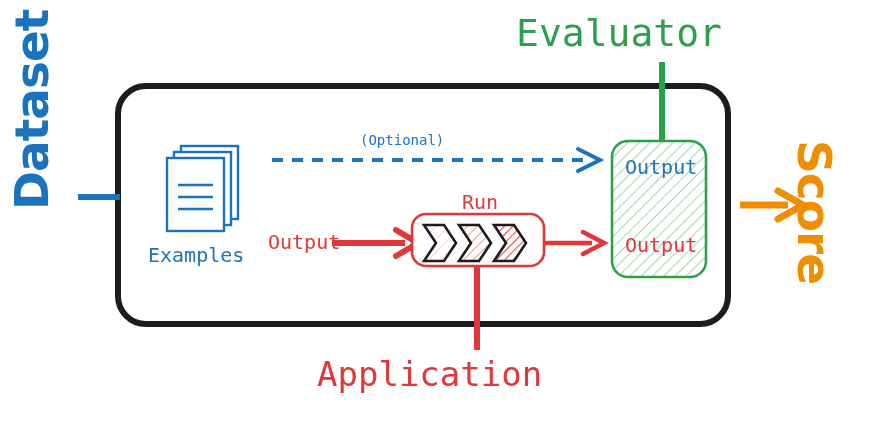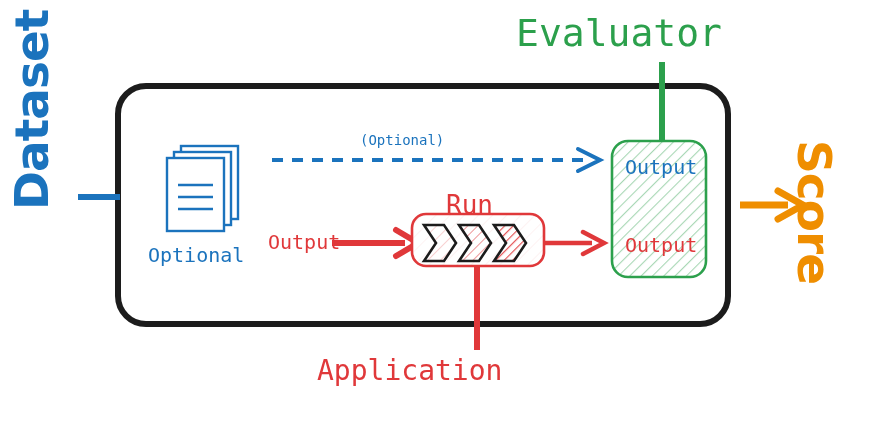--- a/index.html
+++ b/index.html
@@ -87,9 +87,9 @@
     color: #E0383A;
   }
   #run-label {
-    left: 446px;
+    left: 462px;
     top: 192px;
-    font-size: 26px;
+    font-size: 20px;
     color: #E0383A;
   }
   #output-eval-label {

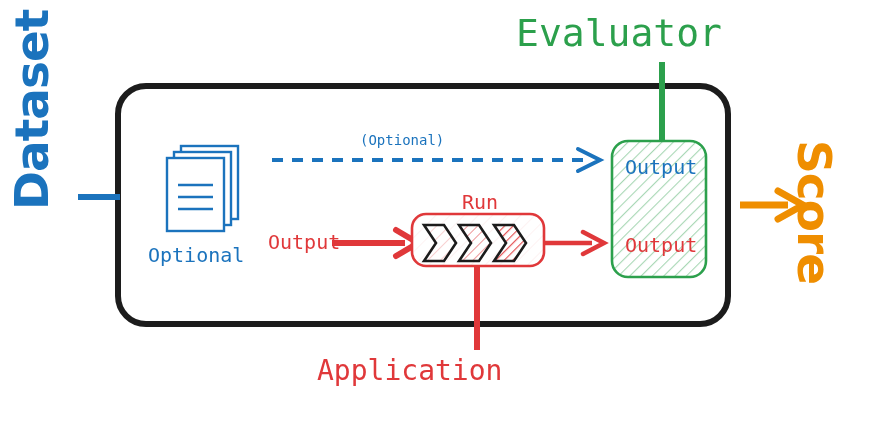--- a/index.html
+++ b/index.html
@@ -205,7 +205,7 @@
 
   <div class="lbl mono" id="application-label">Application</div>
 
-  <div class="lbl mono" id="examples-label">Optional</div>
+  <div class="lbl mono" id="examples-label">Examples</div>
 
   <div class="lbl mono" id="optional-label">(Optional)</div>
 

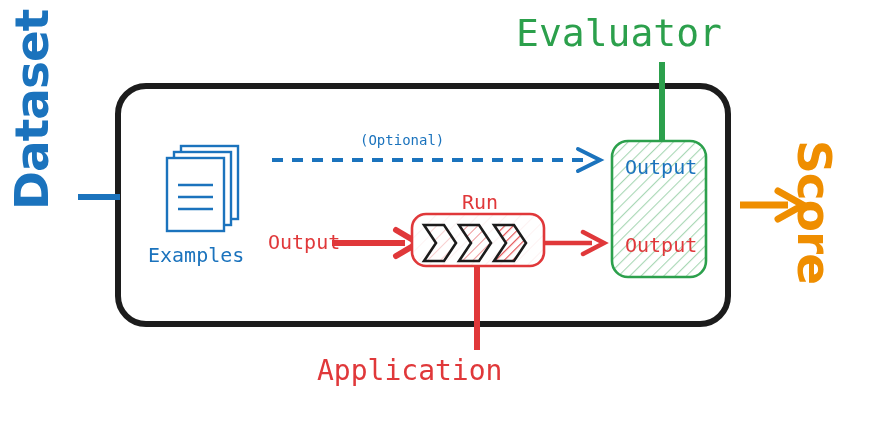--- a/index.html
+++ b/index.html
@@ -65,7 +65,7 @@
   #application-label {
     left: 317px;
     top: 357px;
-    font-size: 28px;
+    font-size: 34px;
     color: #E0383A;
   }
   #examples-label {

